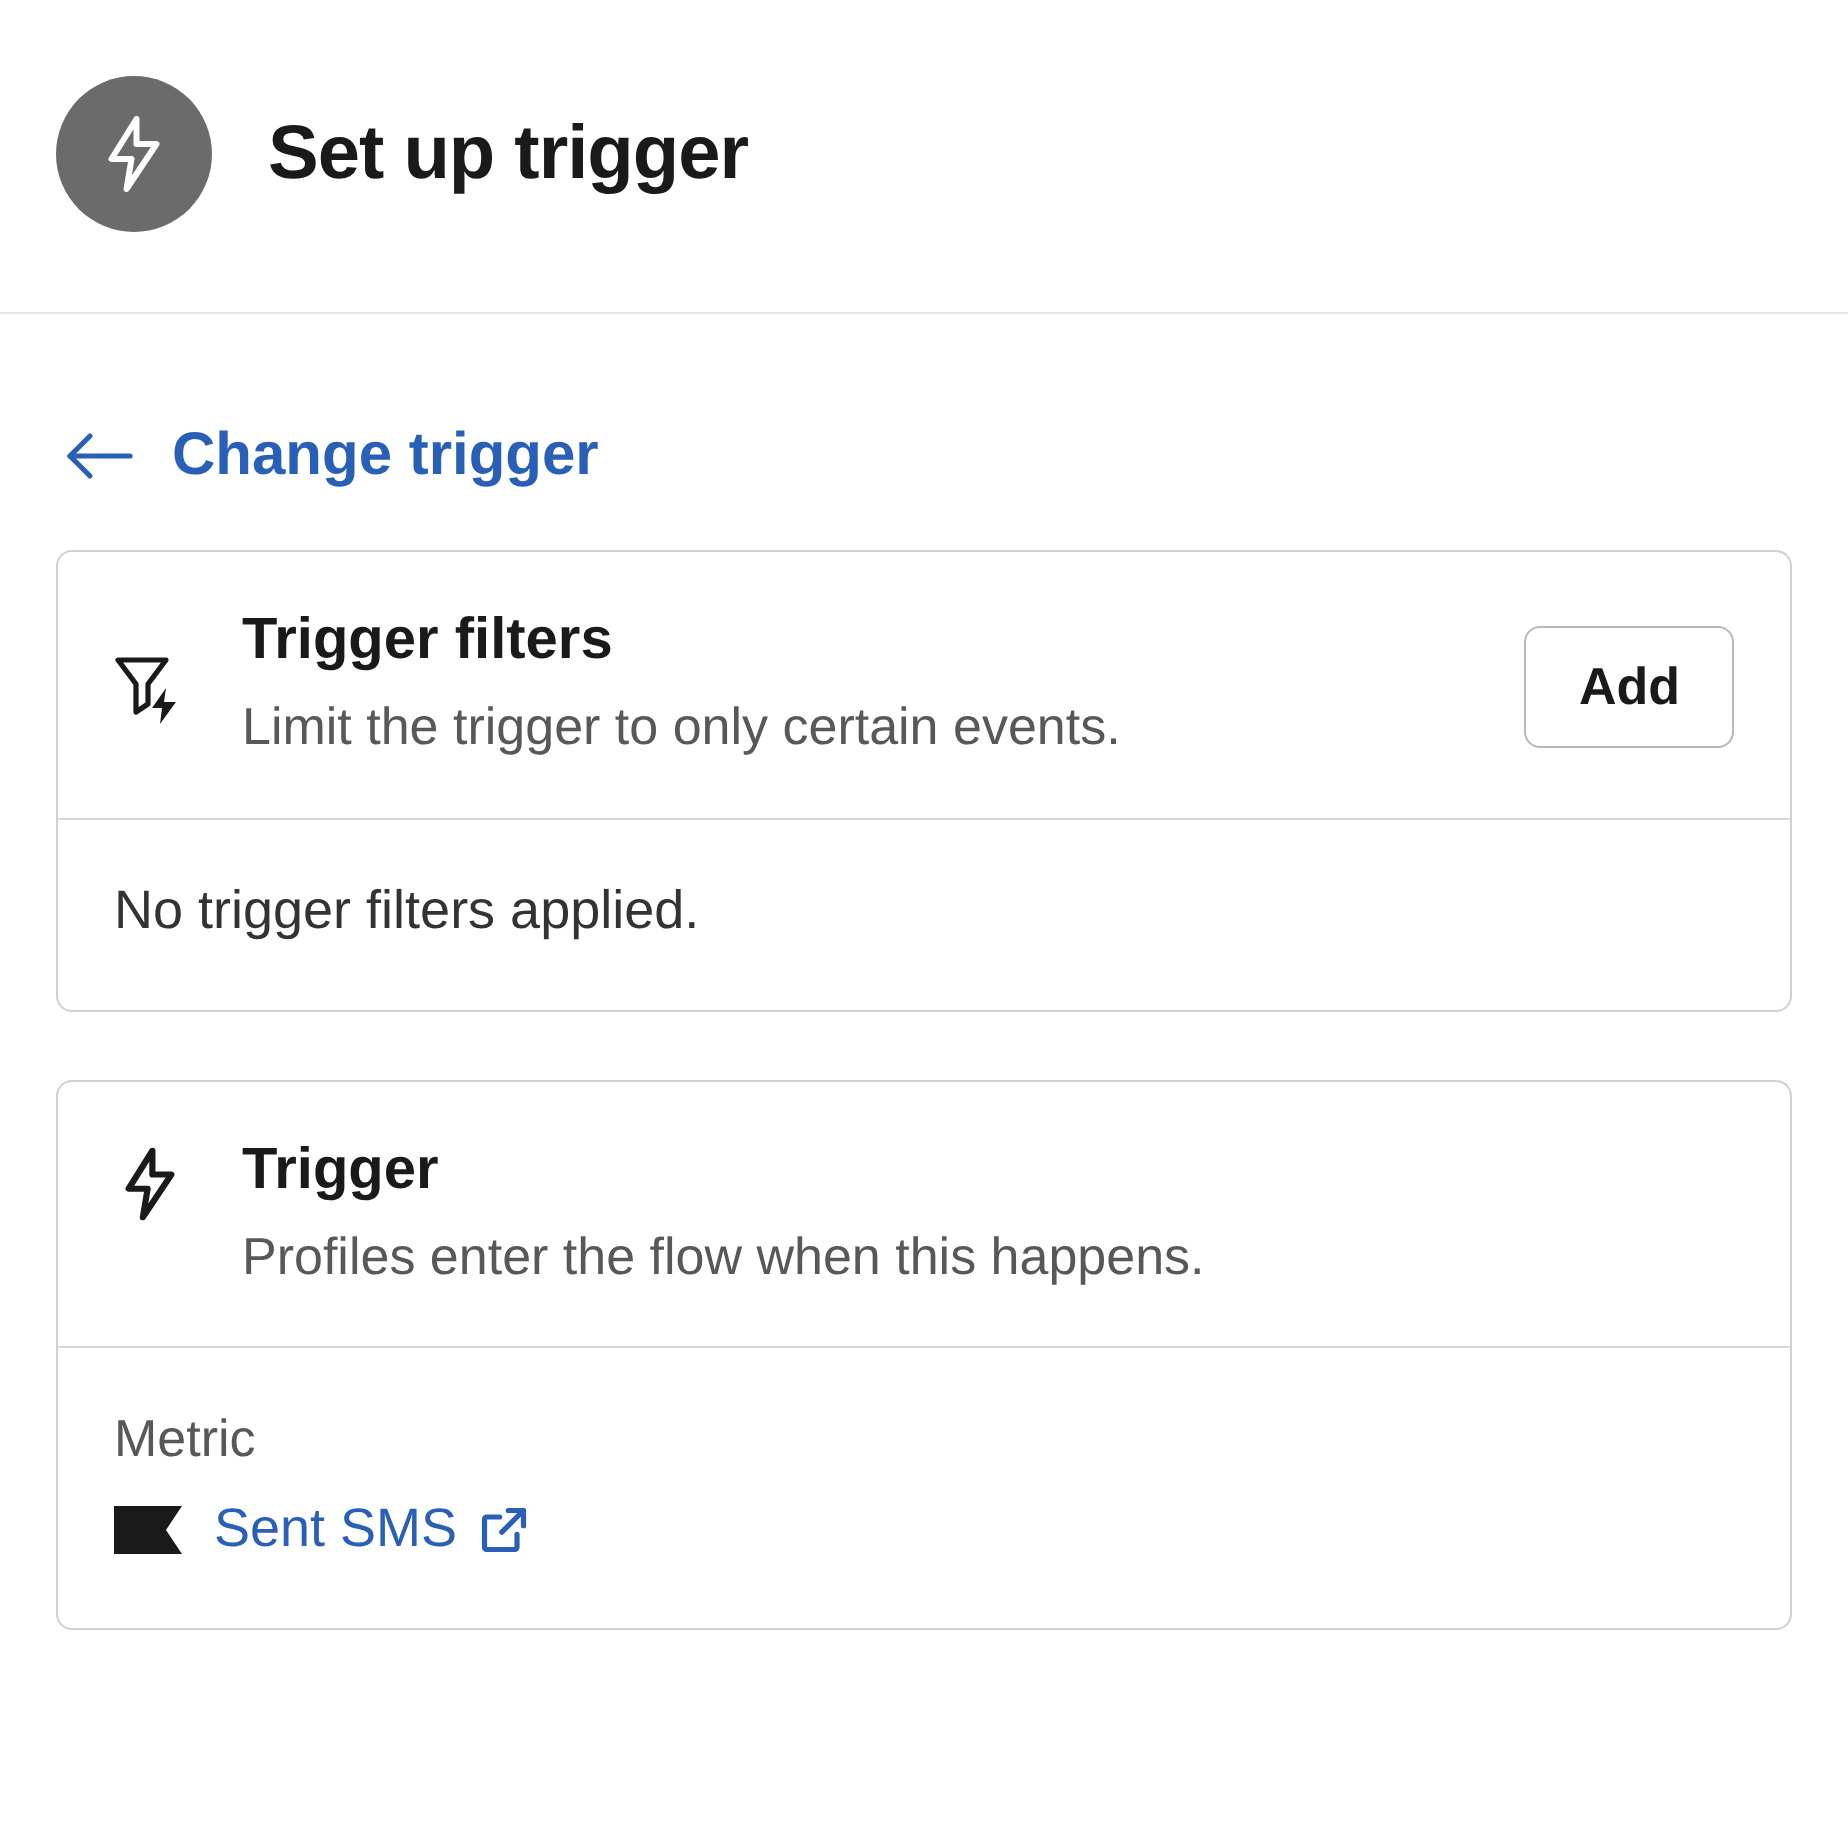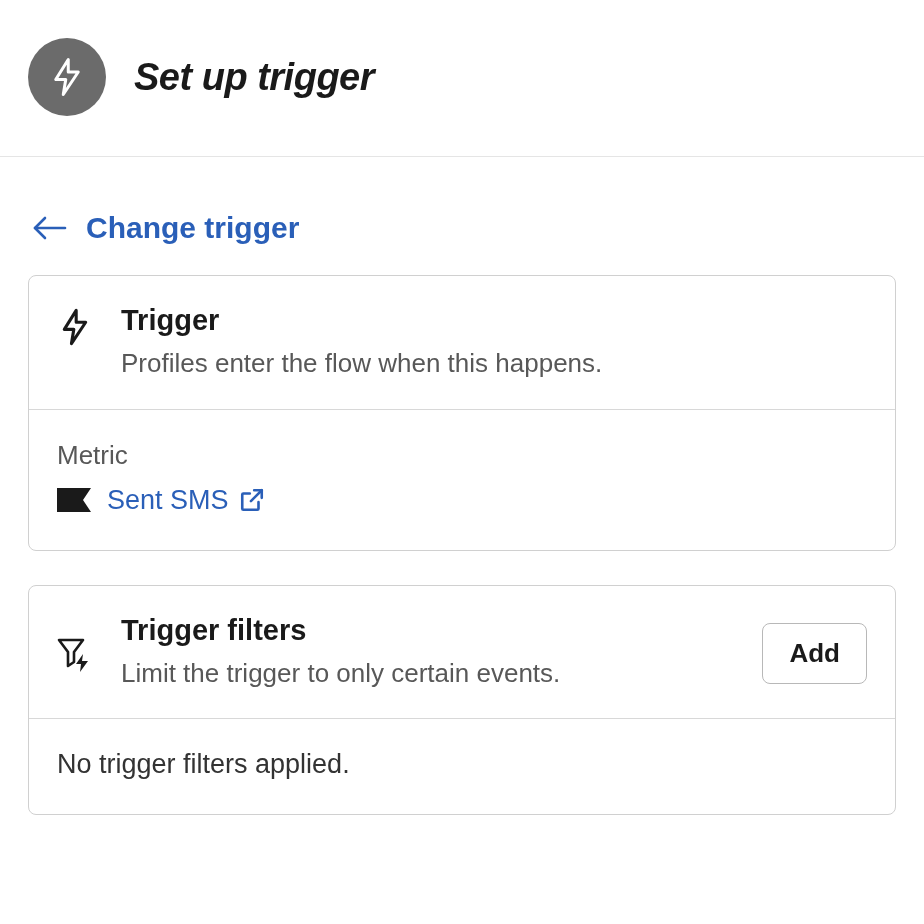--- a/index.html
+++ b/index.html
@@ -20,7 +20,6 @@
       padding: 38px 28px 40px 28px;
       border-bottom: 1px solid #e5e5e5;
       gap: 28px;
-      font-style: italic;
     }
     .header-icon-circle {
       width: 78px;

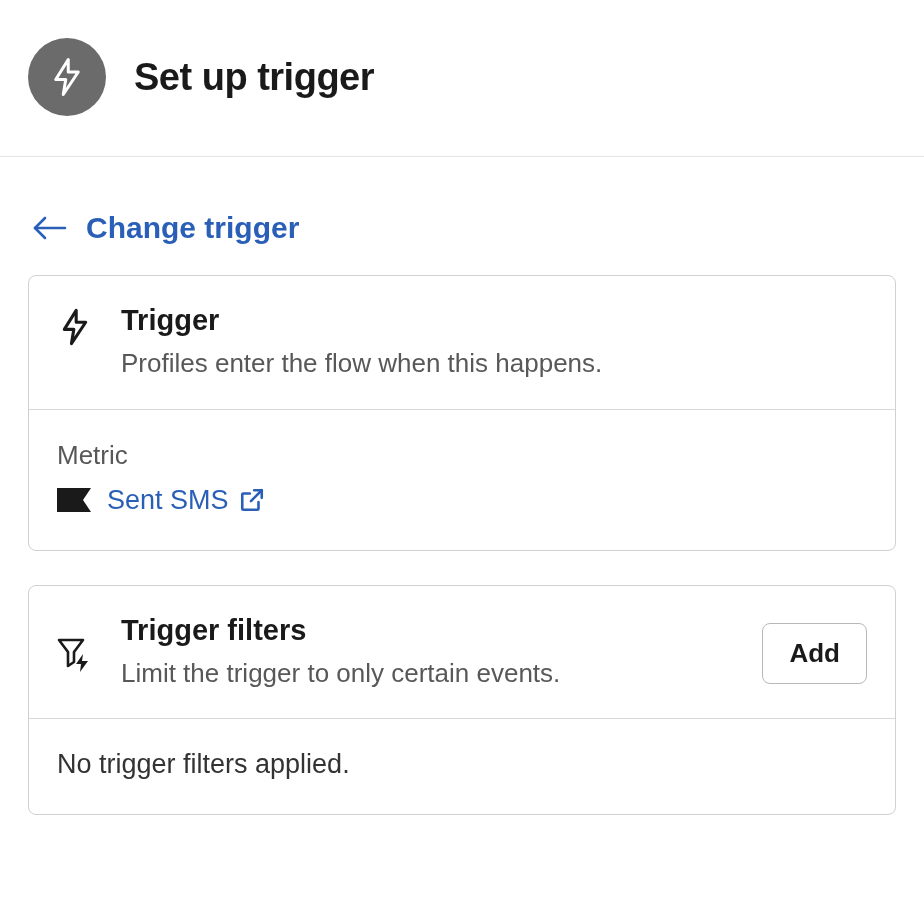--- a/index.html
+++ b/index.html
@@ -155,6 +155,25 @@
     </svg>
     <span>Change trigger</span>
   </a>
+
+  <div class="card">
+    <div class="card-header with-action">
+      <div class="card-header-icon">
+        <svg width="36" height="38" viewBox="0 0 36 38" fill="none" stroke="#1a1a1a" stroke-width="2.6" stroke-linecap="round" stroke-linejoin="round">
+          <polygon points="2,4 26,4 17,16 17,26 11,30 11,16"></polygon>
+          <polygon points="26,18 19,28 24,28 23,36 31,25 25,25" fill="#1a1a1a" stroke="none"></polygon>
+        </svg>
+      </div>
+      <div class="card-header-text">
+        <div class="card-title">Trigger filters</div>
+        <div class="card-subtitle">Limit the trigger to only certain events.</div>
+      </div>
+      <button class="add-button">Add</button>
+    </div>
+    <div class="card-body">
+      <div class="empty-text">No trigger filters applied.</div>
+    </div>
+  </div>
 
   <div class="card">
     <div class="card-header">
@@ -186,25 +205,6 @@
     </div>
   </div>
 
-  <div class="card">
-    <div class="card-header with-action">
-      <div class="card-header-icon">
-        <svg width="36" height="38" viewBox="0 0 36 38" fill="none" stroke="#1a1a1a" stroke-width="2.6" stroke-linecap="round" stroke-linejoin="round">
-          <polygon points="2,4 26,4 17,16 17,26 11,30 11,16"></polygon>
-          <polygon points="26,18 19,28 24,28 23,36 31,25 25,25" fill="#1a1a1a" stroke="none"></polygon>
-        </svg>
-      </div>
-      <div class="card-header-text">
-        <div class="card-title">Trigger filters</div>
-        <div class="card-subtitle">Limit the trigger to only certain events.</div>
-      </div>
-      <button class="add-button">Add</button>
-    </div>
-    <div class="card-body">
-      <div class="empty-text">No trigger filters applied.</div>
-    </div>
-  </div>
-
 </div>
 
 </body></html>

